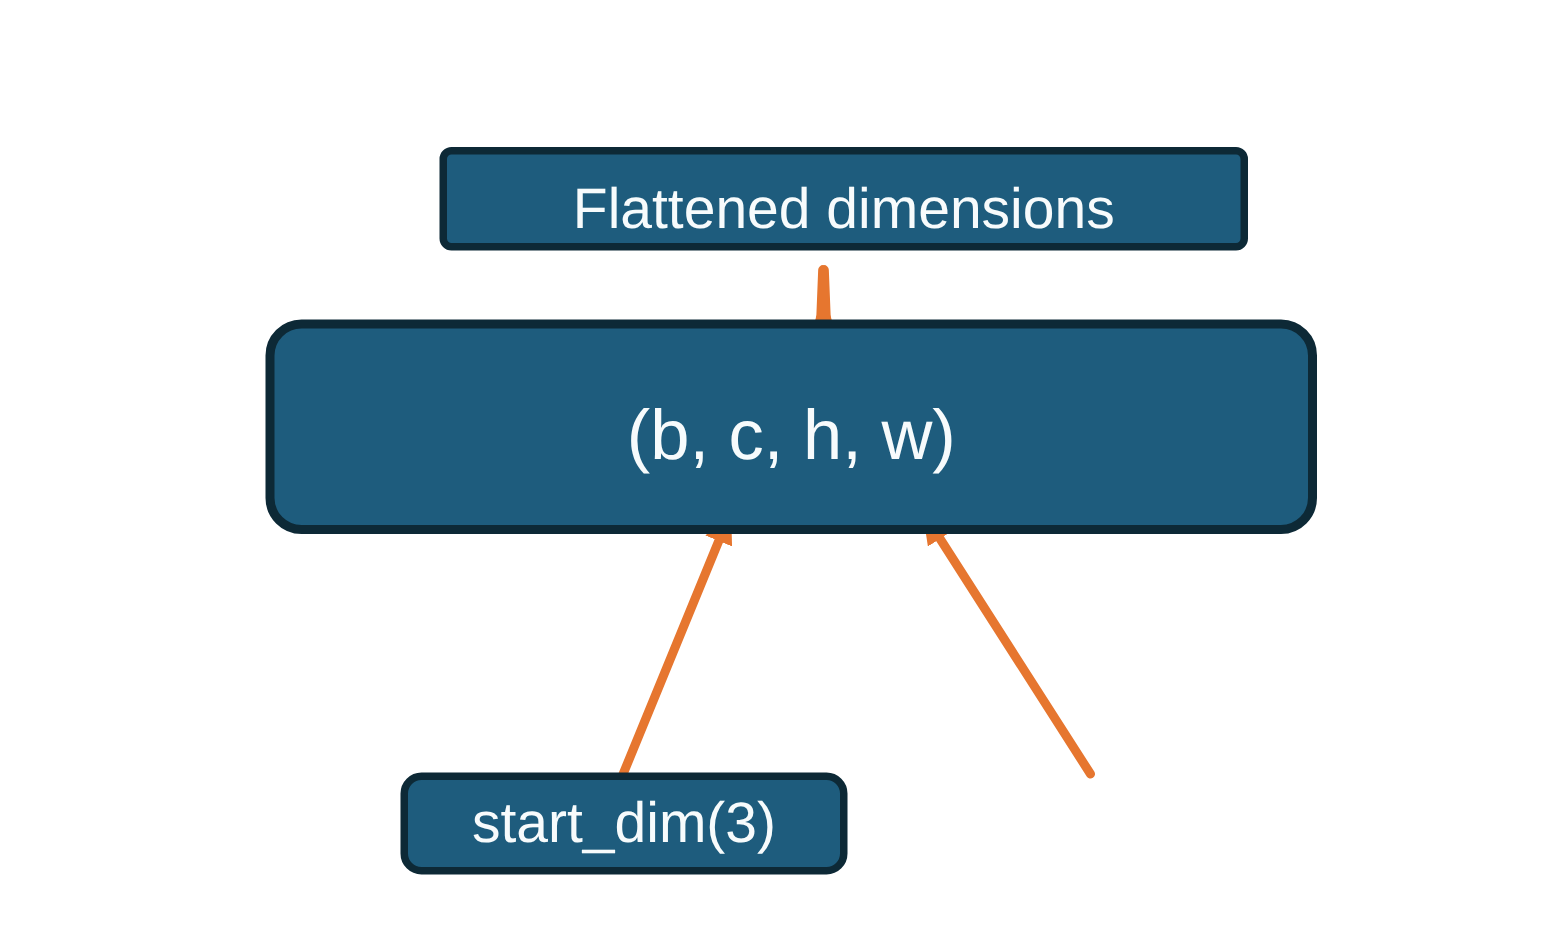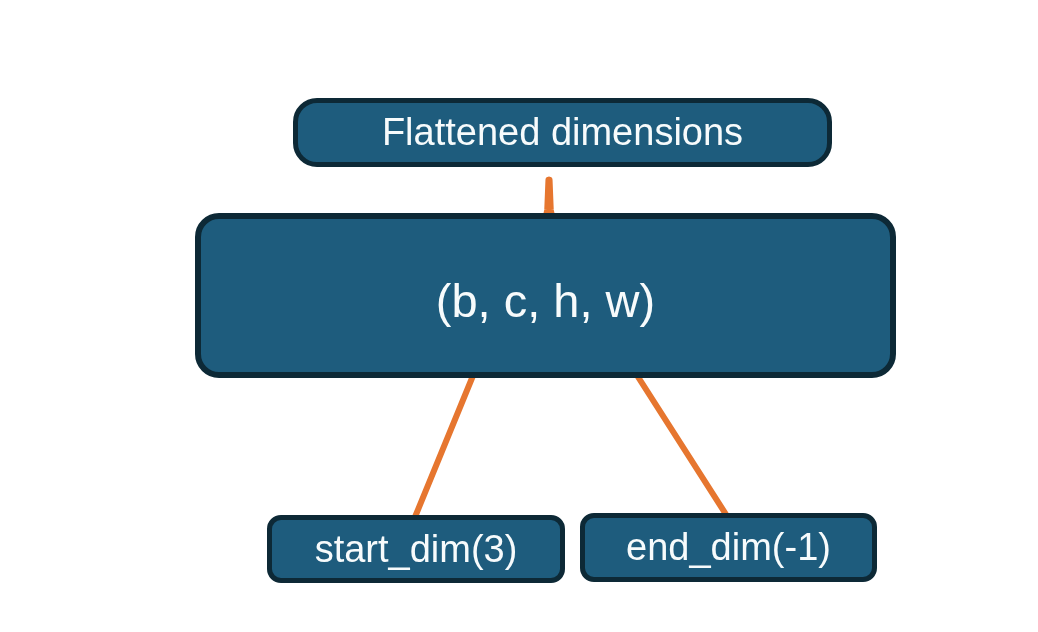--- a/index.html
+++ b/index.html
@@ -50,8 +50,9 @@
   .node-title {
     left: 293px; top: 98px;
     width: 539px; height: 69px;
-    border-radius: 24px;
+    border-radius: 8px;
     font-size: 38px;
+    align-items: flex-end;
   }
 
   .node-tensor {

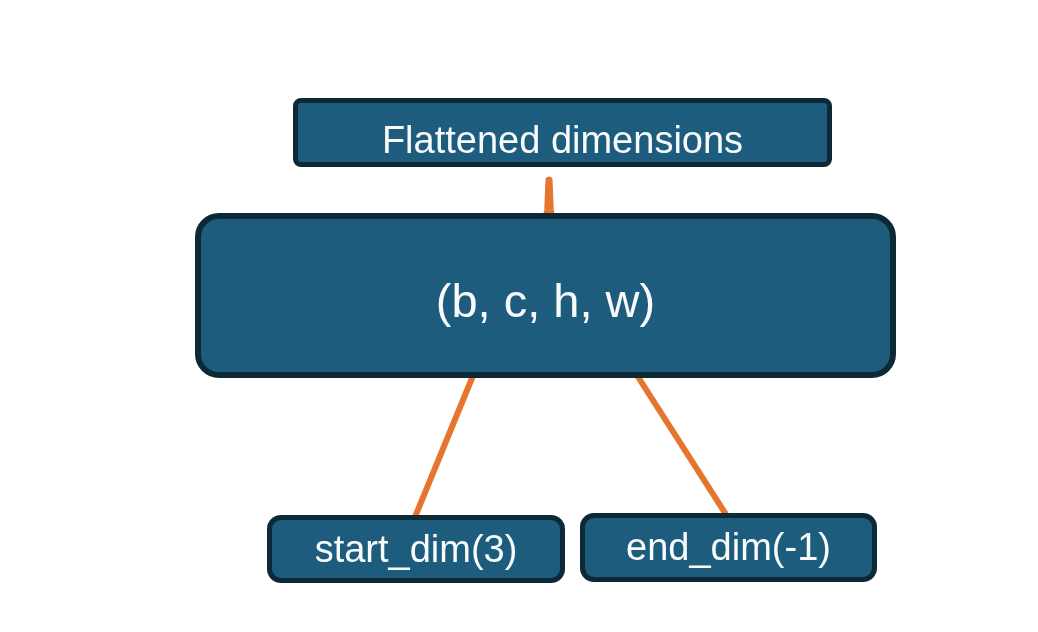--- a/index.html
+++ b/index.html
@@ -56,8 +56,8 @@
   }
 
   .node-tensor {
-    left: 195px; top: 213px;
-    width: 701px; height: 165px;
+    left: 177px; top: 213px;
+    width: 701px; height: 143px;
     border-radius: 24px;
     border-width: 6px;
     font-size: 47px;

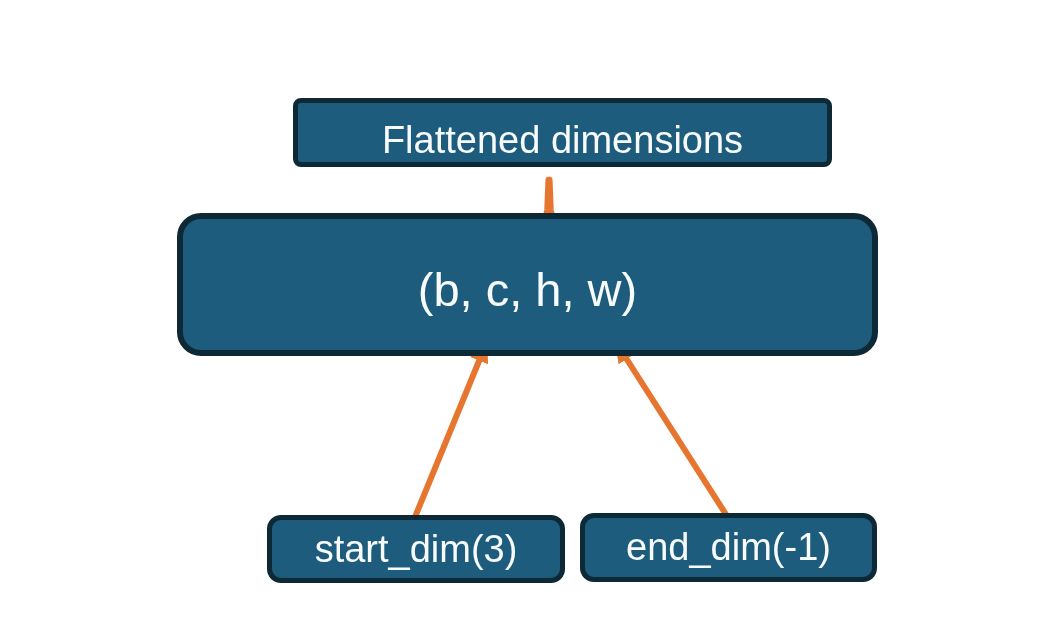--- a/index.html
+++ b/index.html
@@ -110,9 +110,6 @@
     <span>start_dim(3)</span>
   </div>
 
-  <div class="node node-end-dim">
-    <span>end_dim(-1)</span>
-  </div>
 
 </div>
 

